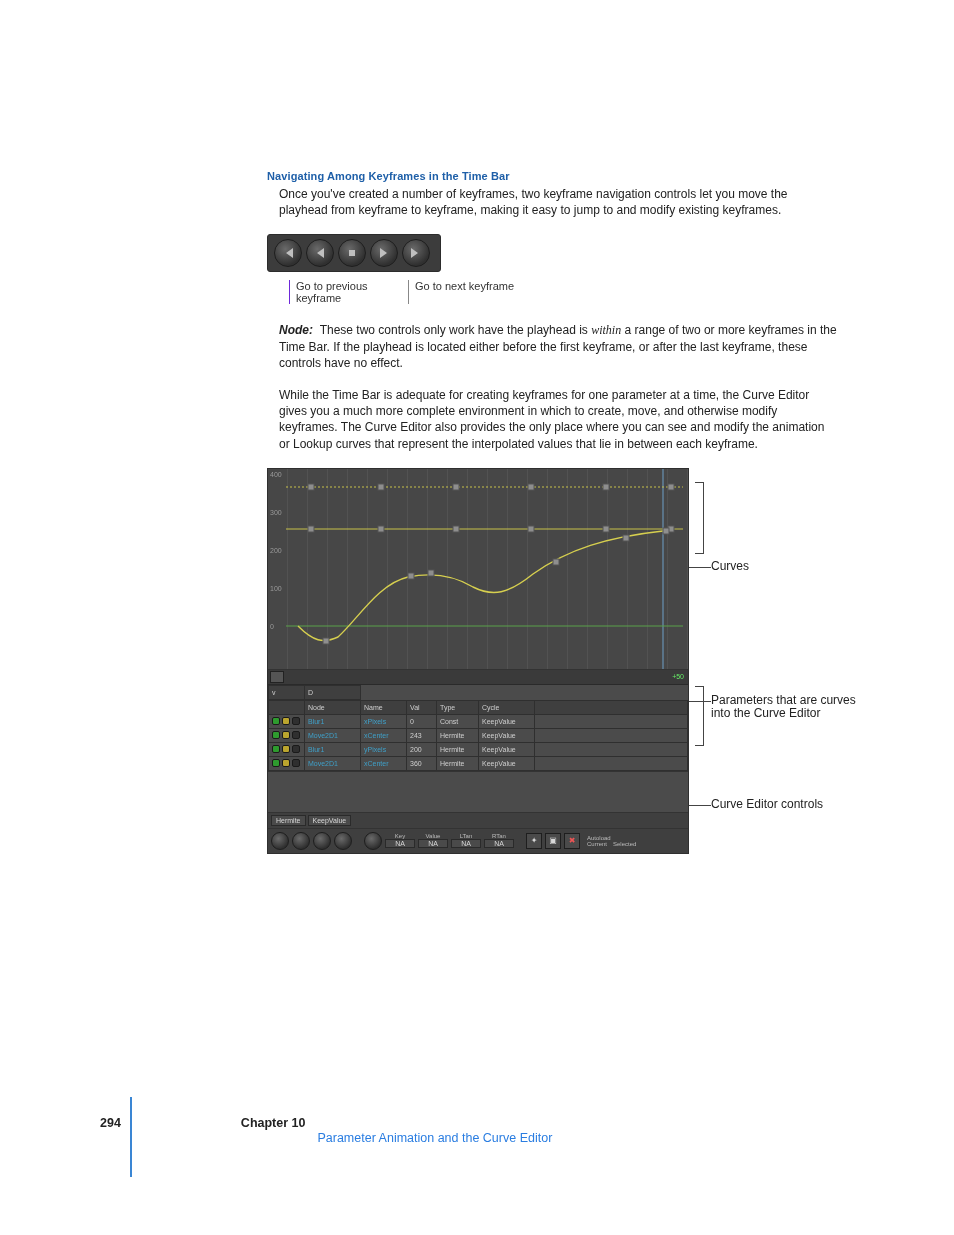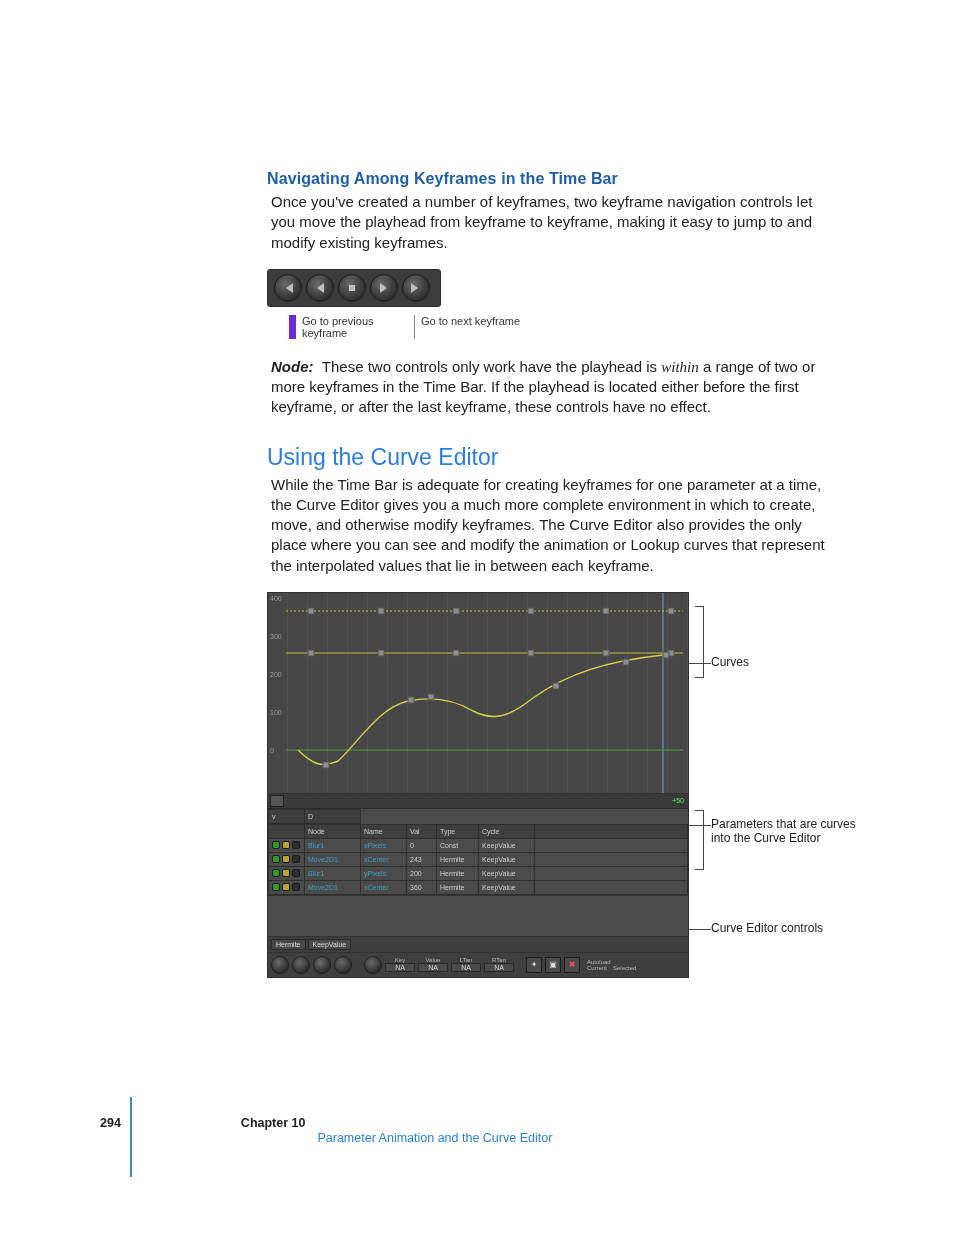--- a/index.html
+++ b/index.html
@@ -24,7 +24,7 @@
   .sub-heading {
     color: #1e5fa8;
     font-weight: 600;
-    font-size: 16px;
+    font-size: 11px;
     margin: 0 0 4px 0;
     letter-spacing: 0.1px;
   }

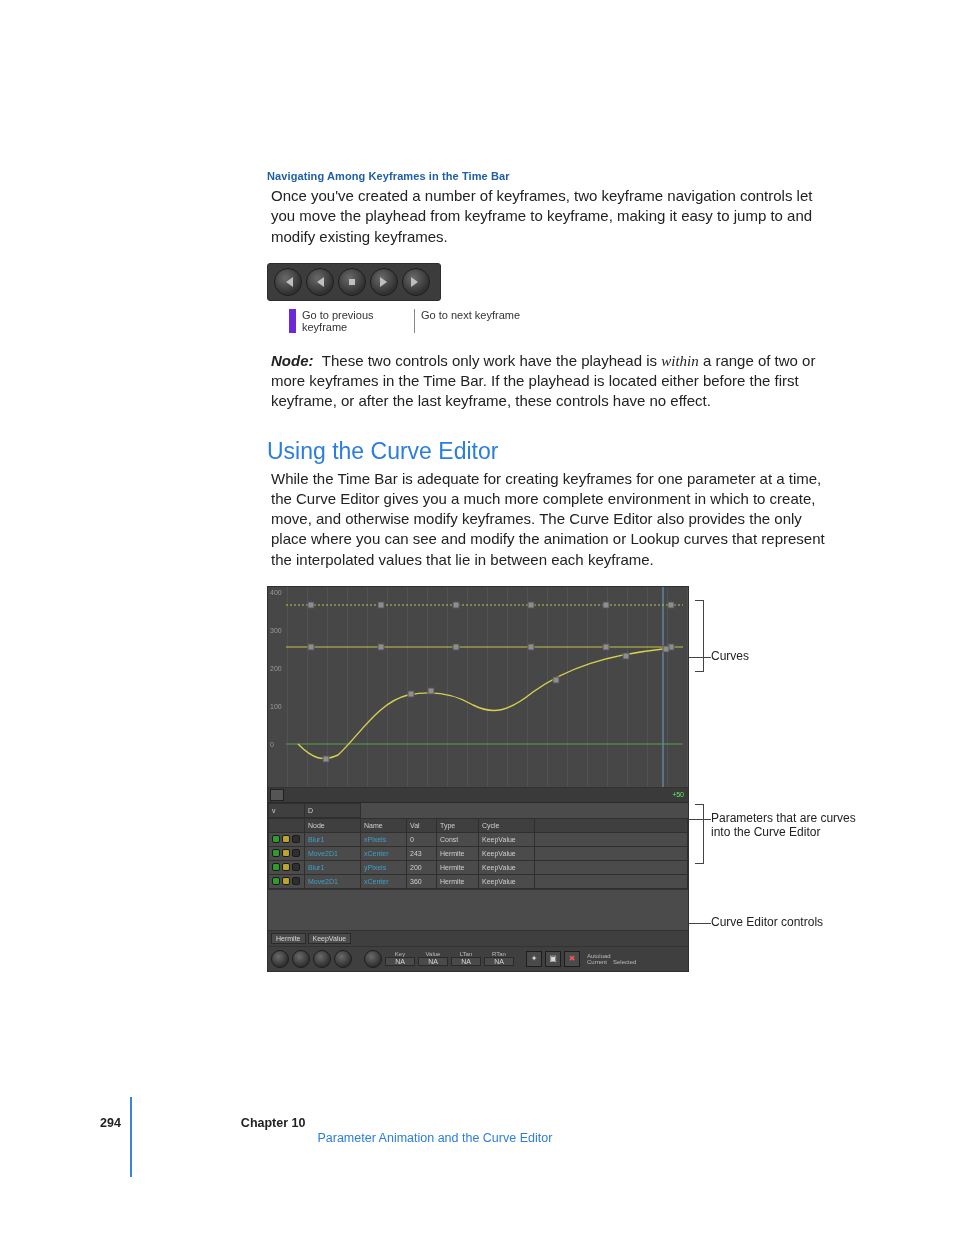--- a/index.html
+++ b/index.html
@@ -29,9 +29,9 @@
     letter-spacing: 0.1px;
   }
   .body-text {
-    font-size: 15px;
+    font-size: 12px;
     line-height: 1.35;
-    margin: 0 0 16px 4px;
+    margin: 0 0 16px 12px;
     color: #222;
   }
   .note-label { font-weight: 700; font-style: italic; }

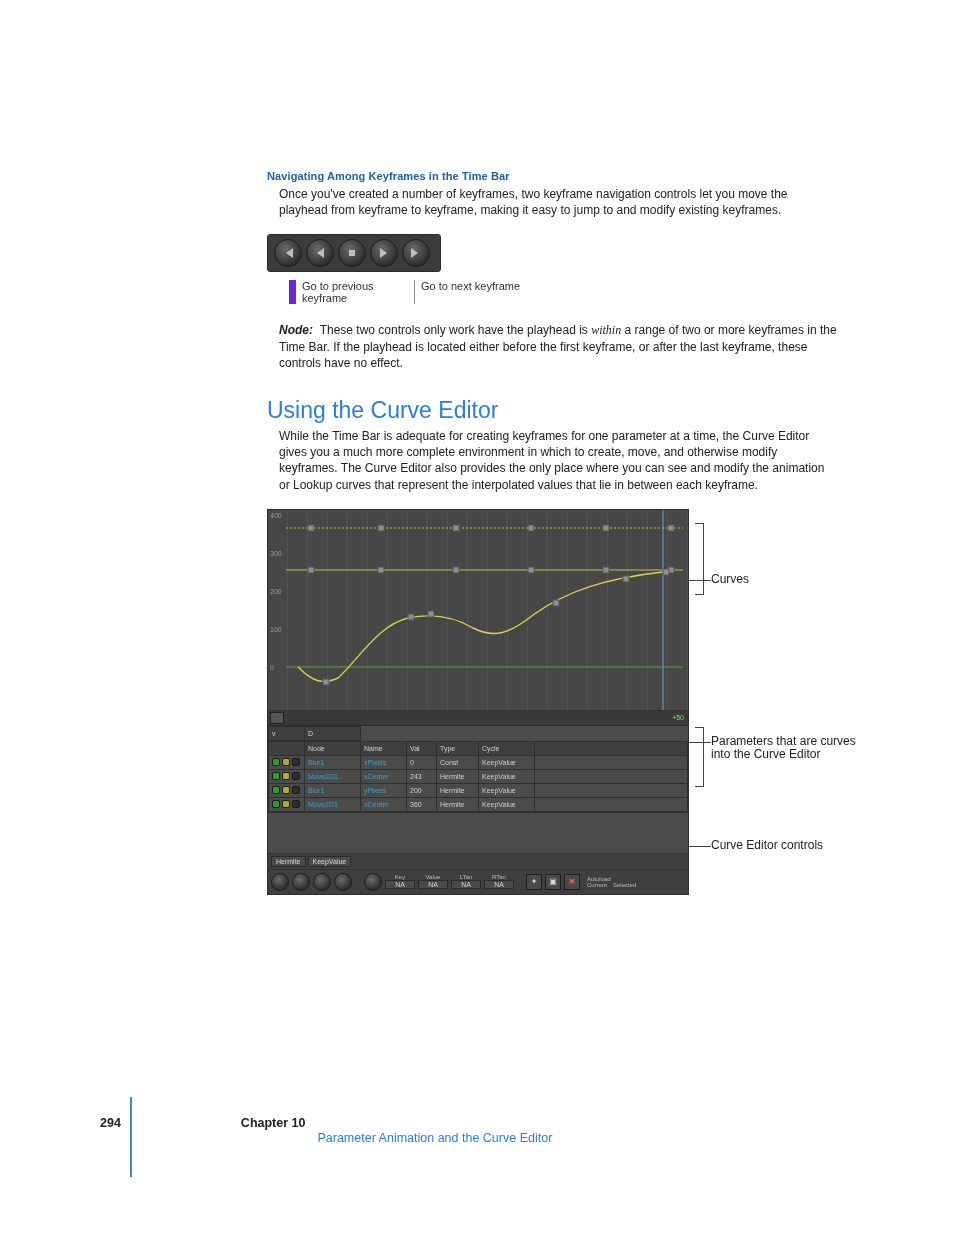--- a/index.html
+++ b/index.html
@@ -74,7 +74,7 @@
     margin-top: 8px;
   }
   .nav-sub .col { flex: 0 0 auto; }
-  .nav-sub .left { margin-left: 22px; border-left: 7px solid #6d28d9; padding-left: 6px; width: 90px; }
+  .nav-sub .left { margin-left: 22px; border-left: 1px solid #6d28d9; padding-left: 6px; width: 90px; }
   .nav-sub .right { margin-left: 22px; border-left: 1px solid #888; padding-left: 6px; }
 
   

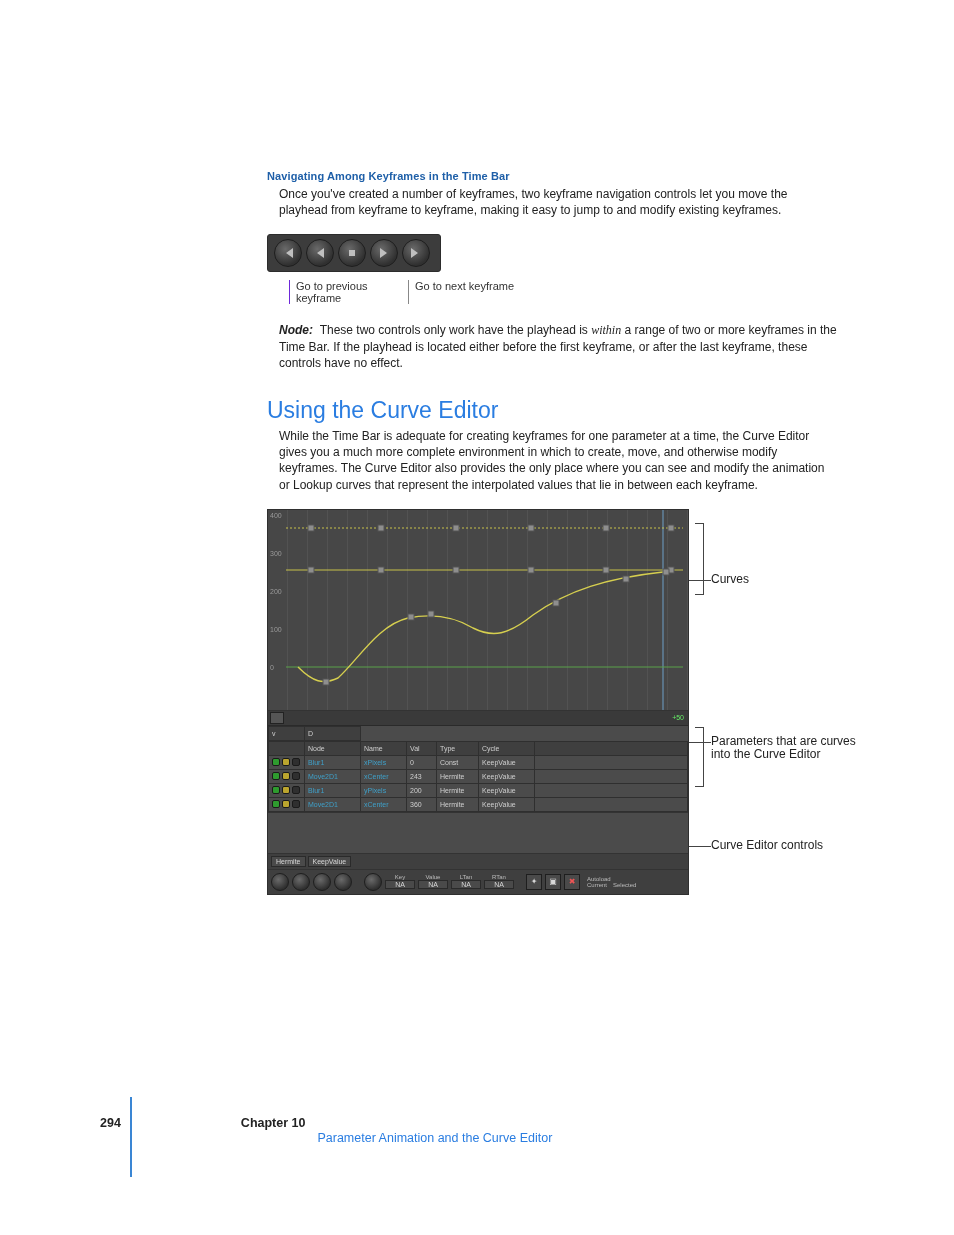--- a/index.html
+++ b/index.html
@@ -262,7 +262,6 @@
       <span>a range of two or more keyframes in the Time Bar. If the playhead is located either before the first keyframe, or after the last keyframe, these controls have no effect.</span>
     </p>
 
-    <h2 class="section-heading">Using the Curve Editor</h2>
     <p class="body-text">While the Time Bar is adequate for creating keyframes for one parameter at a time, the Curve Editor gives you a much more complete environment in which to create, move, and otherwise modify keyframes. The Curve Editor also provides the only place where you can see and modify the animation or Lookup curves that represent the interpolated values that lie in between each keyframe.</p>
 
     <div class="ce-wrap">

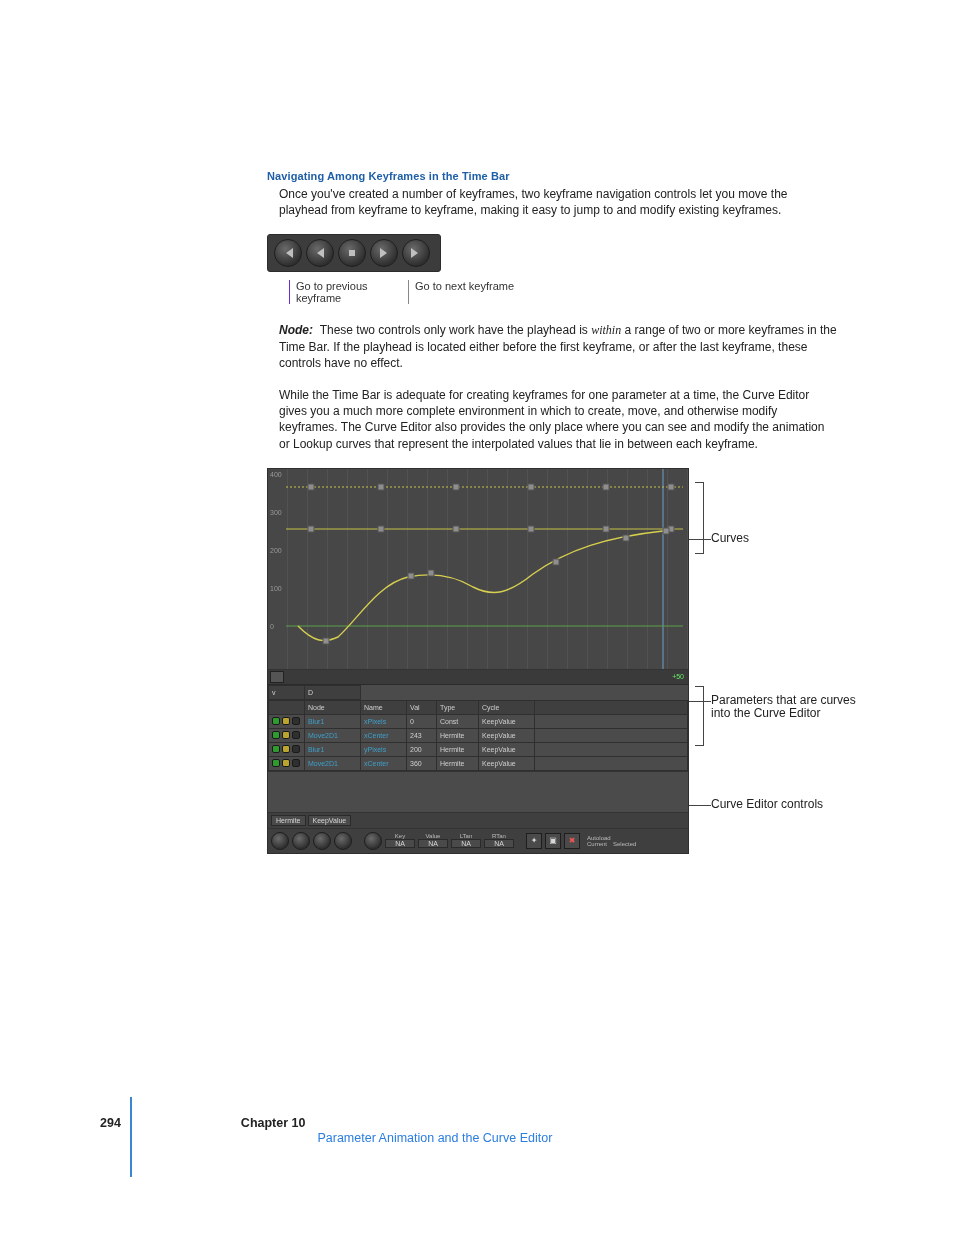--- a/index.html
+++ b/index.html
@@ -456,7 +456,7 @@
 
       <div class="callouts">
         <div class="bracket" style="top:14px;height:70px"></div>
-        <div class="callout" style="top:64px">Curves</div>
+        <div class="callout" style="top:92px">Curves</div>
 
         <div class="bracket" style="top:218px;height:58px"></div>
         <div class="callout" style="top:226px">Parameters that are curves into the Curve Editor</div>

